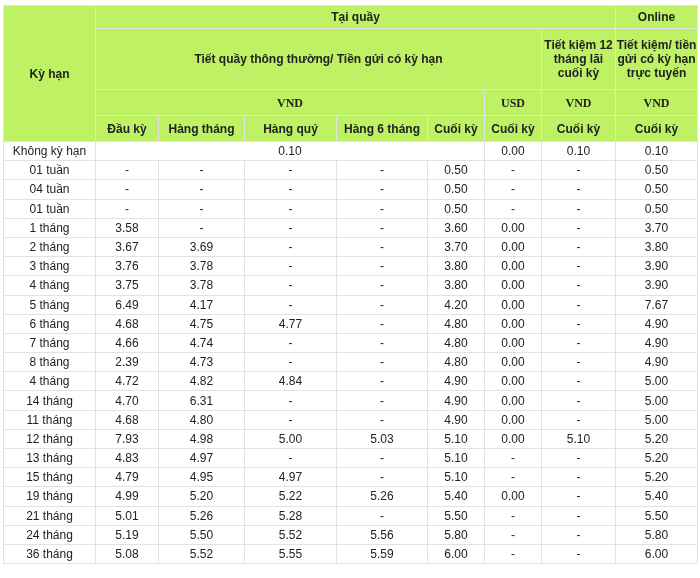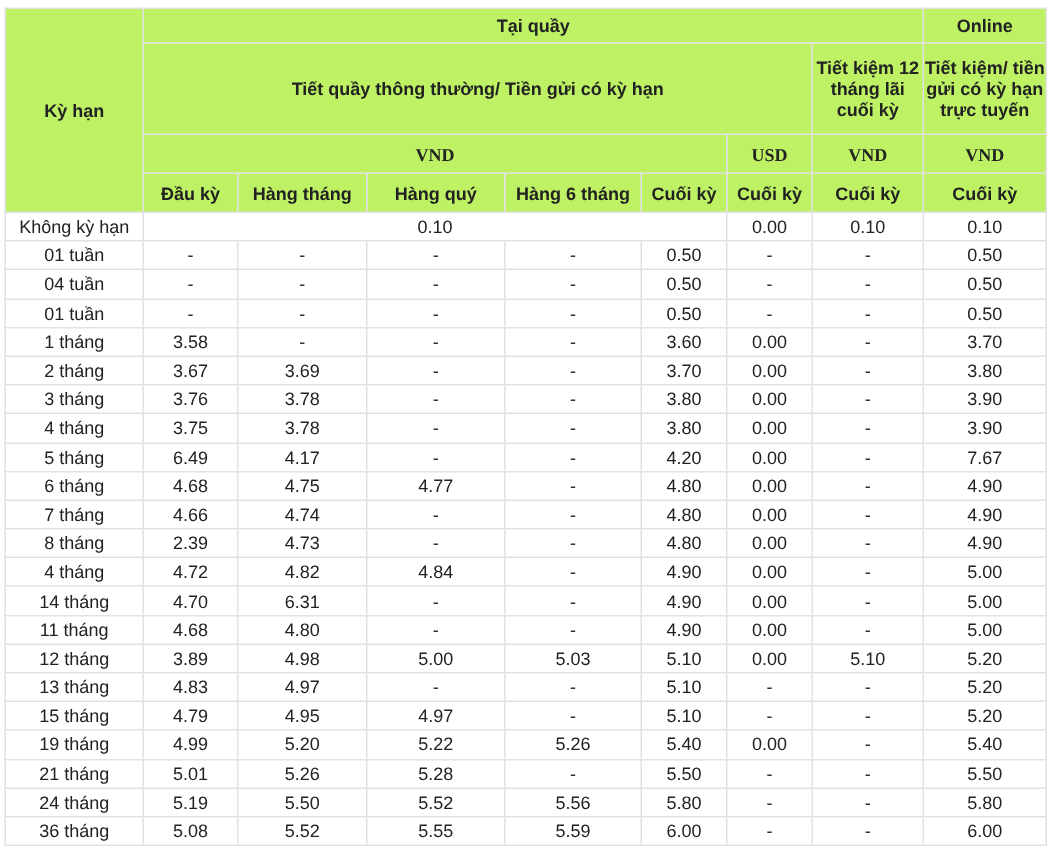--- a/index.html
+++ b/index.html
@@ -227,7 +227,7 @@
       </tr>
       <tr class="data">
         <td class="term">12 tháng</td>
-        <td>3.89</td>
+        <td>7.93</td>
         <td>4.98</td>
         <td>5.00</td>
         <td>5.03</td>

